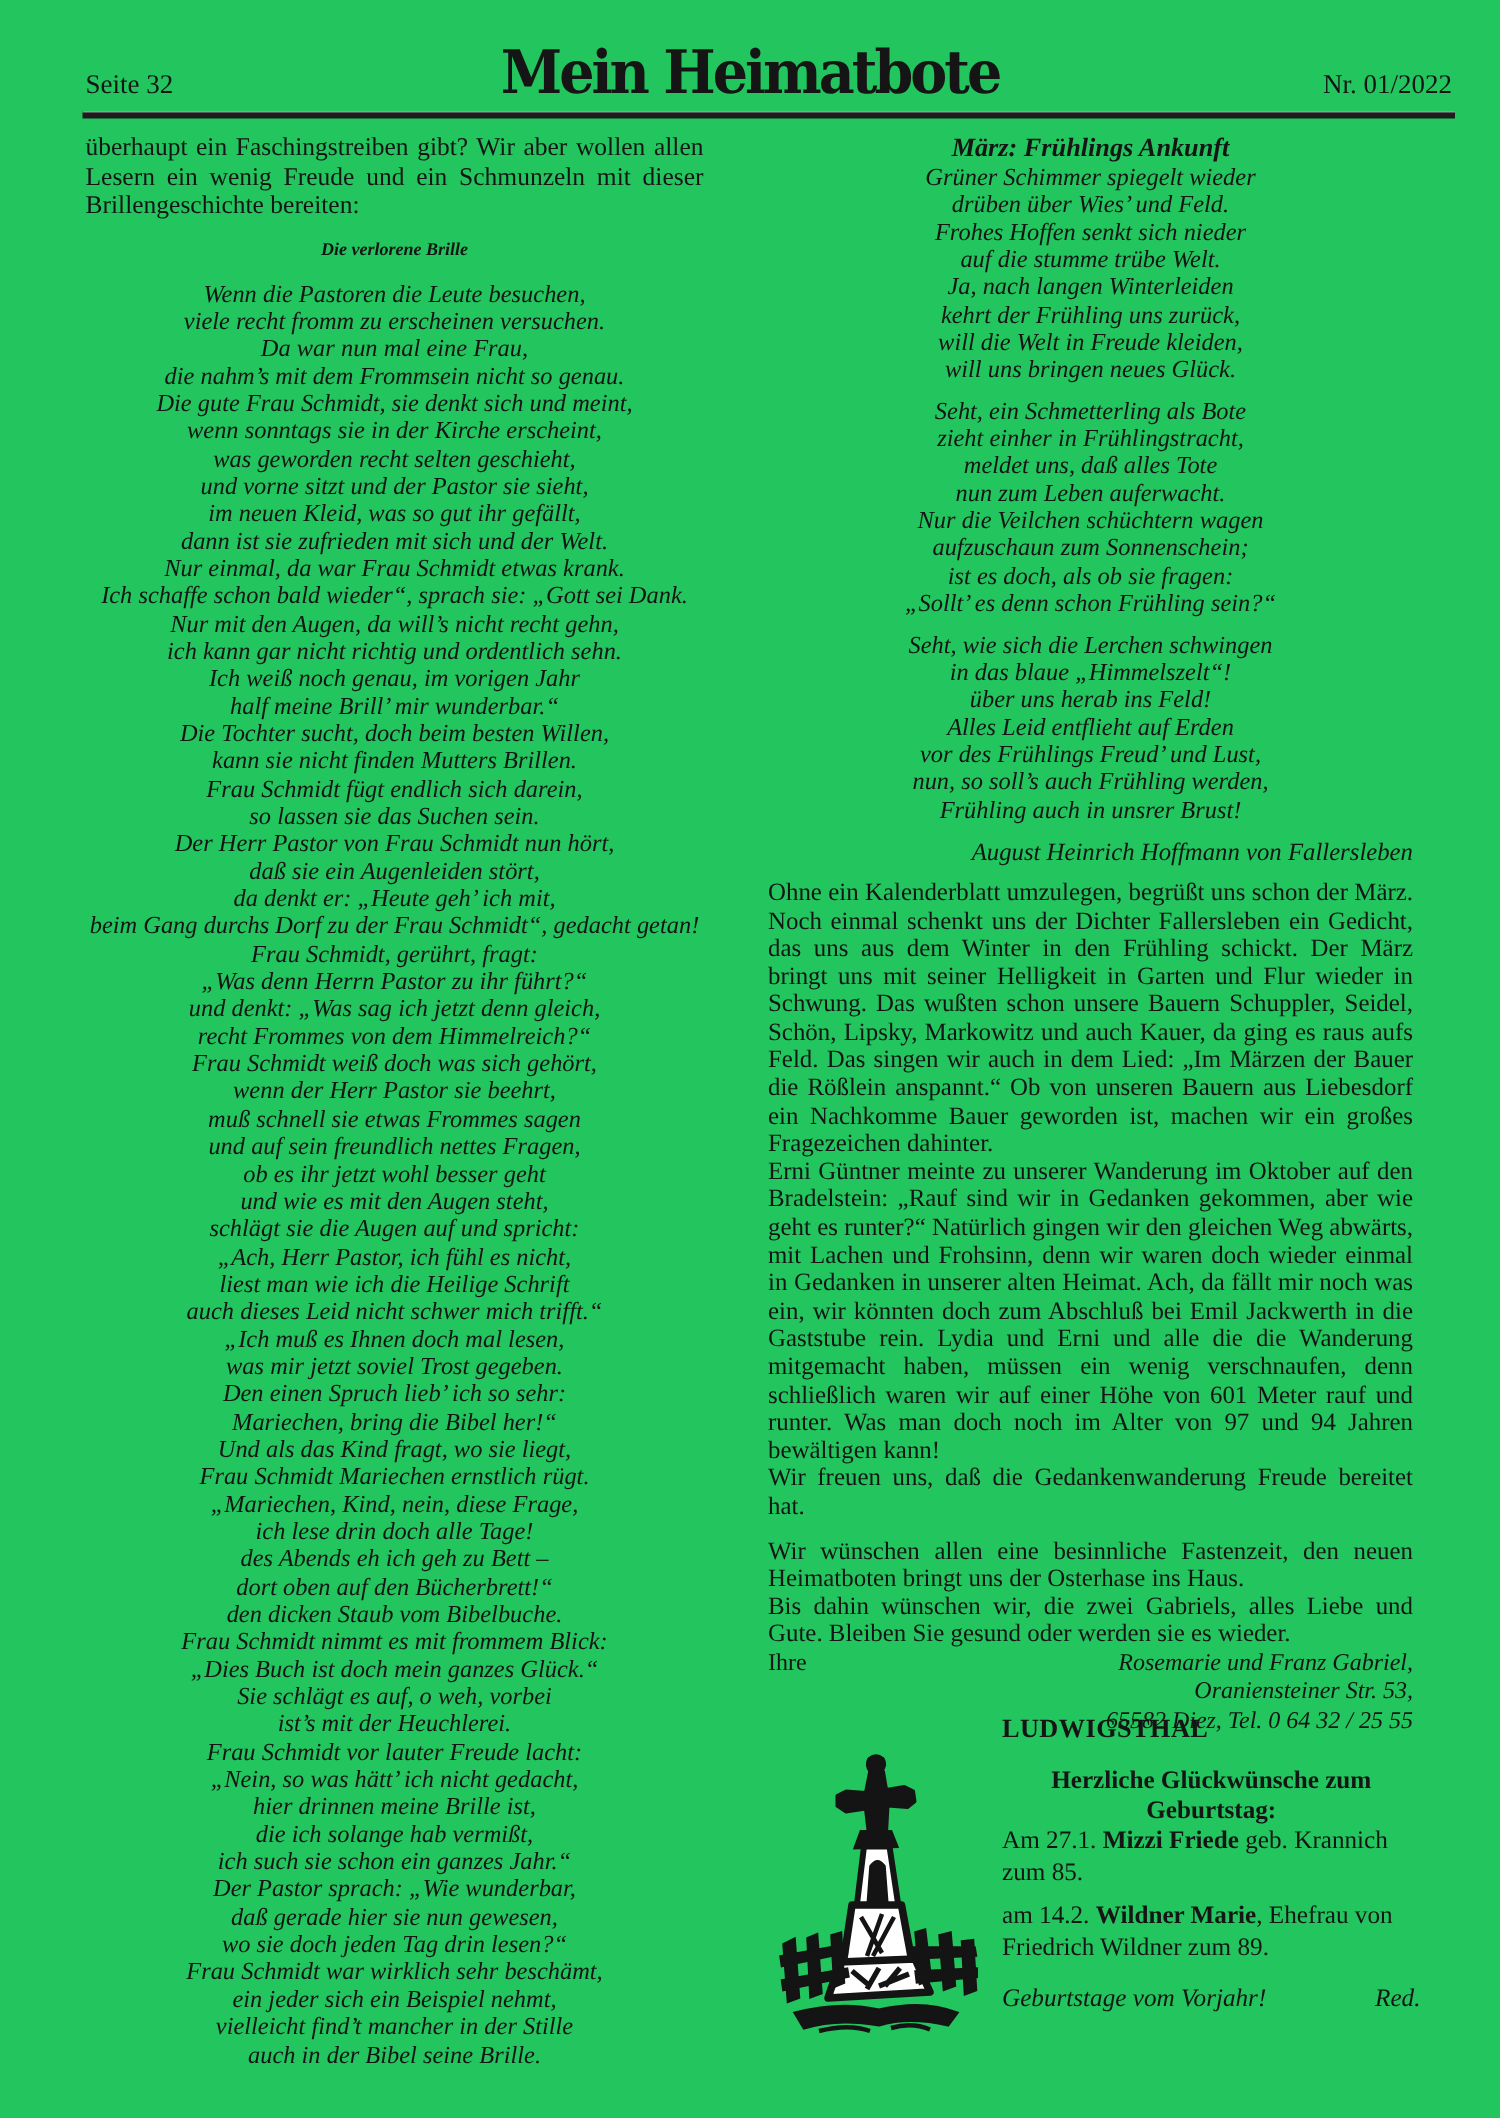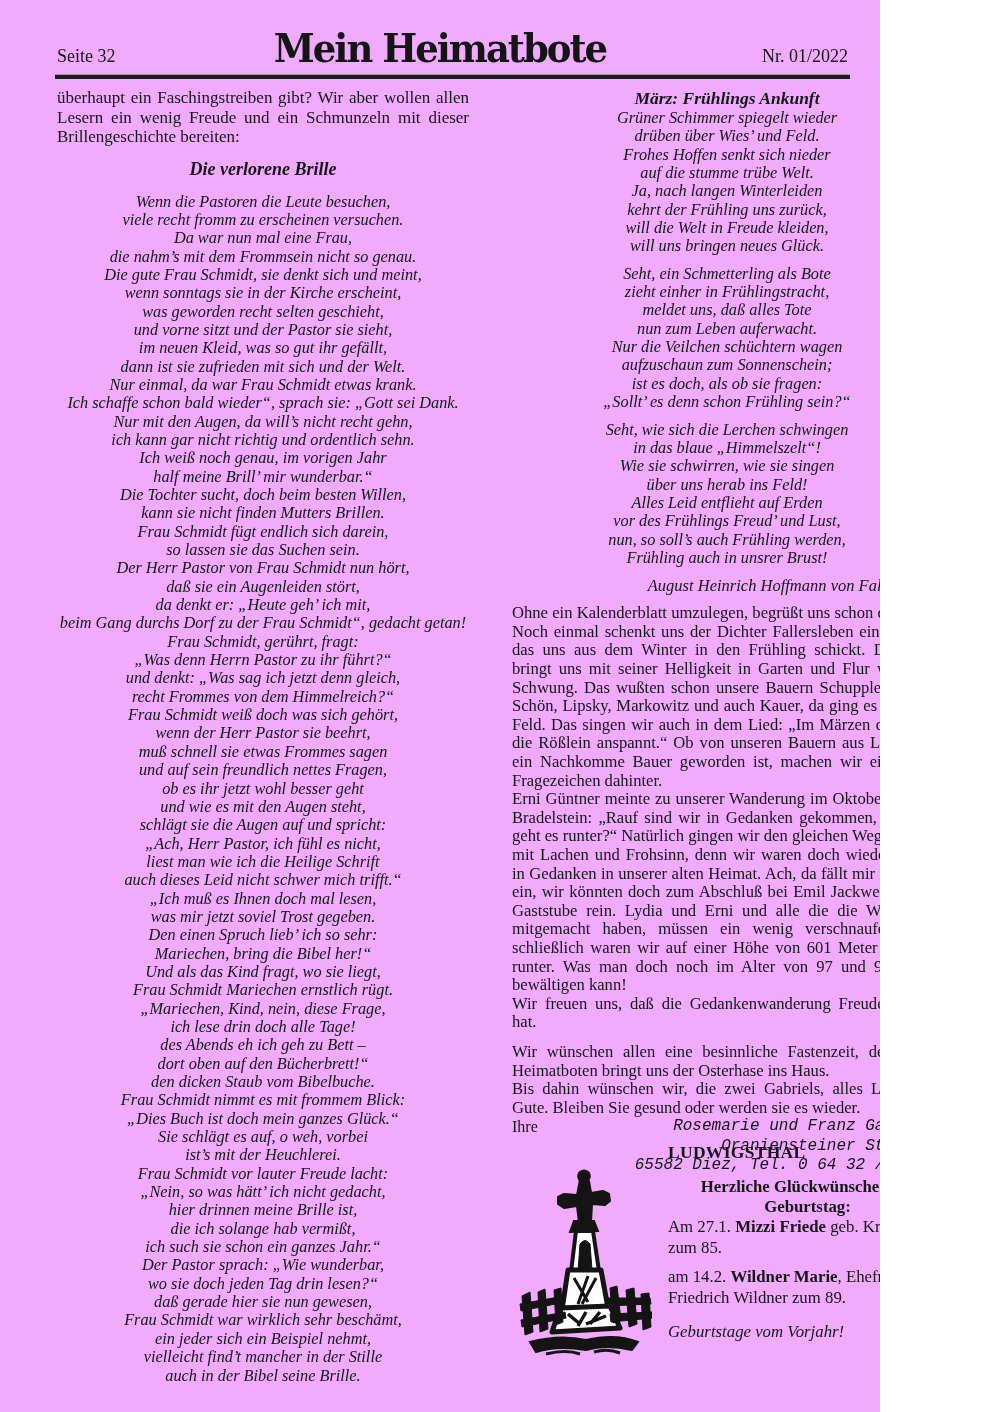--- a/index.html
+++ b/index.html
@@ -4,7 +4,7 @@
 <style>
   html,body{margin:0;padding:0;background:#fff;}
   .page{
-    position:relative;width:880px;height:1412px;background:#f0abfc;
+    position:relative;width:1000px;height:1412px;background:#22c55e;
     font-family:"Liberation Serif", serif;color:#151515;overflow:hidden;
   }
   

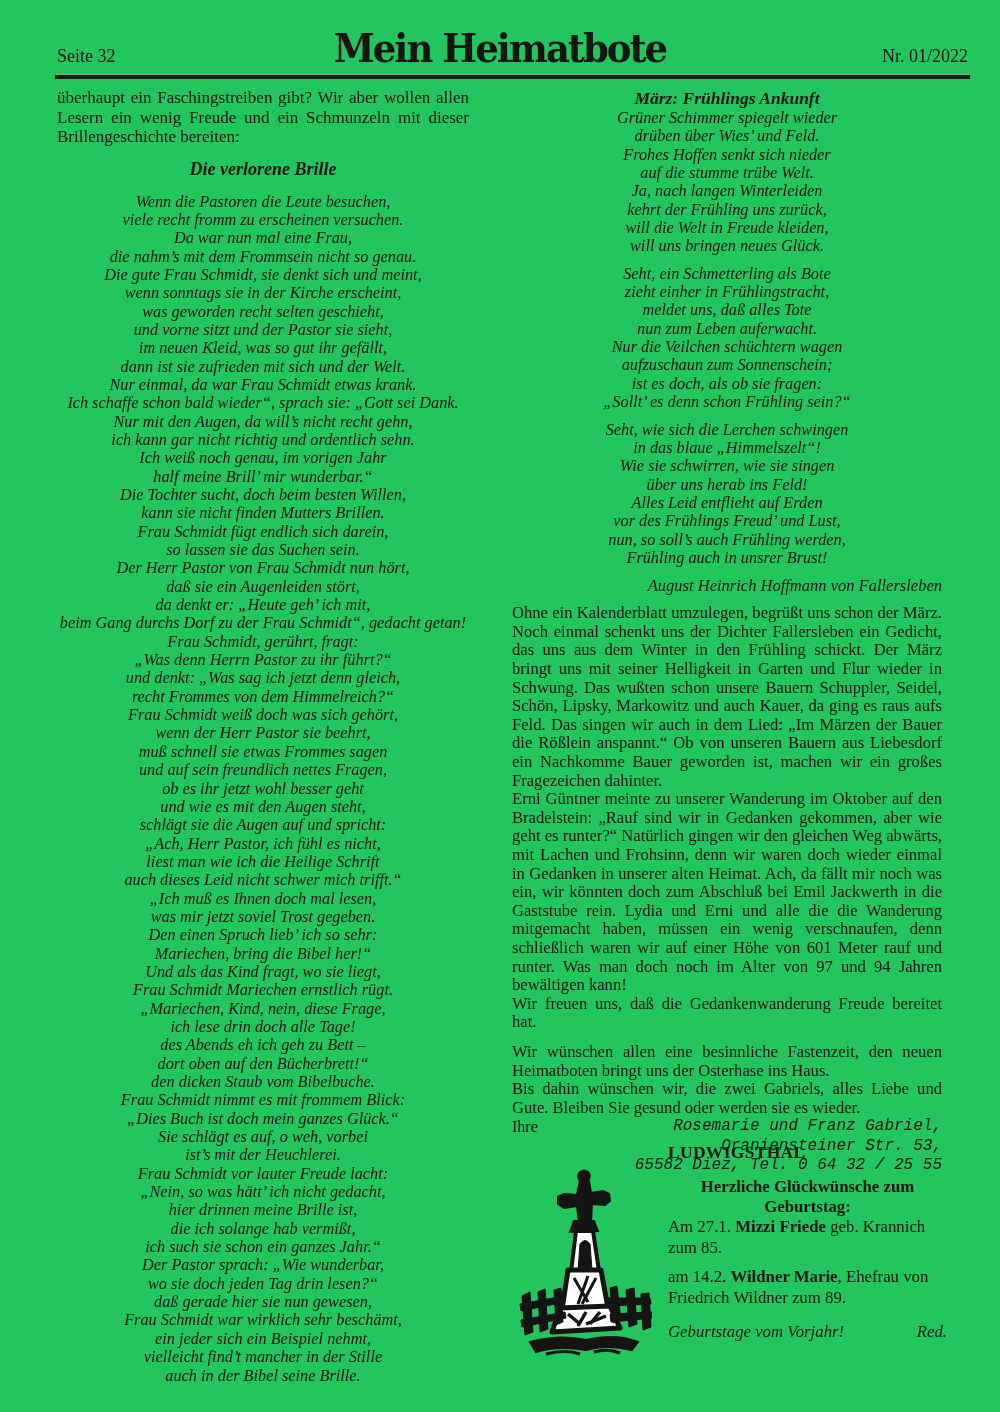--- a/index.html
+++ b/index.html
@@ -21,7 +21,7 @@
   .lcol{position:absolute;left:57px;top:88px;width:412px;}
   .intro{font-size:17px;line-height:19.5px;text-align:justify;}
   .poem-title{
-    text-align:center;font-weight:bold;font-style:italic;font-size:18px;
+    text-align:center;font-weight:bold;font-style:italic;font-size:12px;
     margin-top:12px;margin-bottom:13px;
   }
   .poem-line{

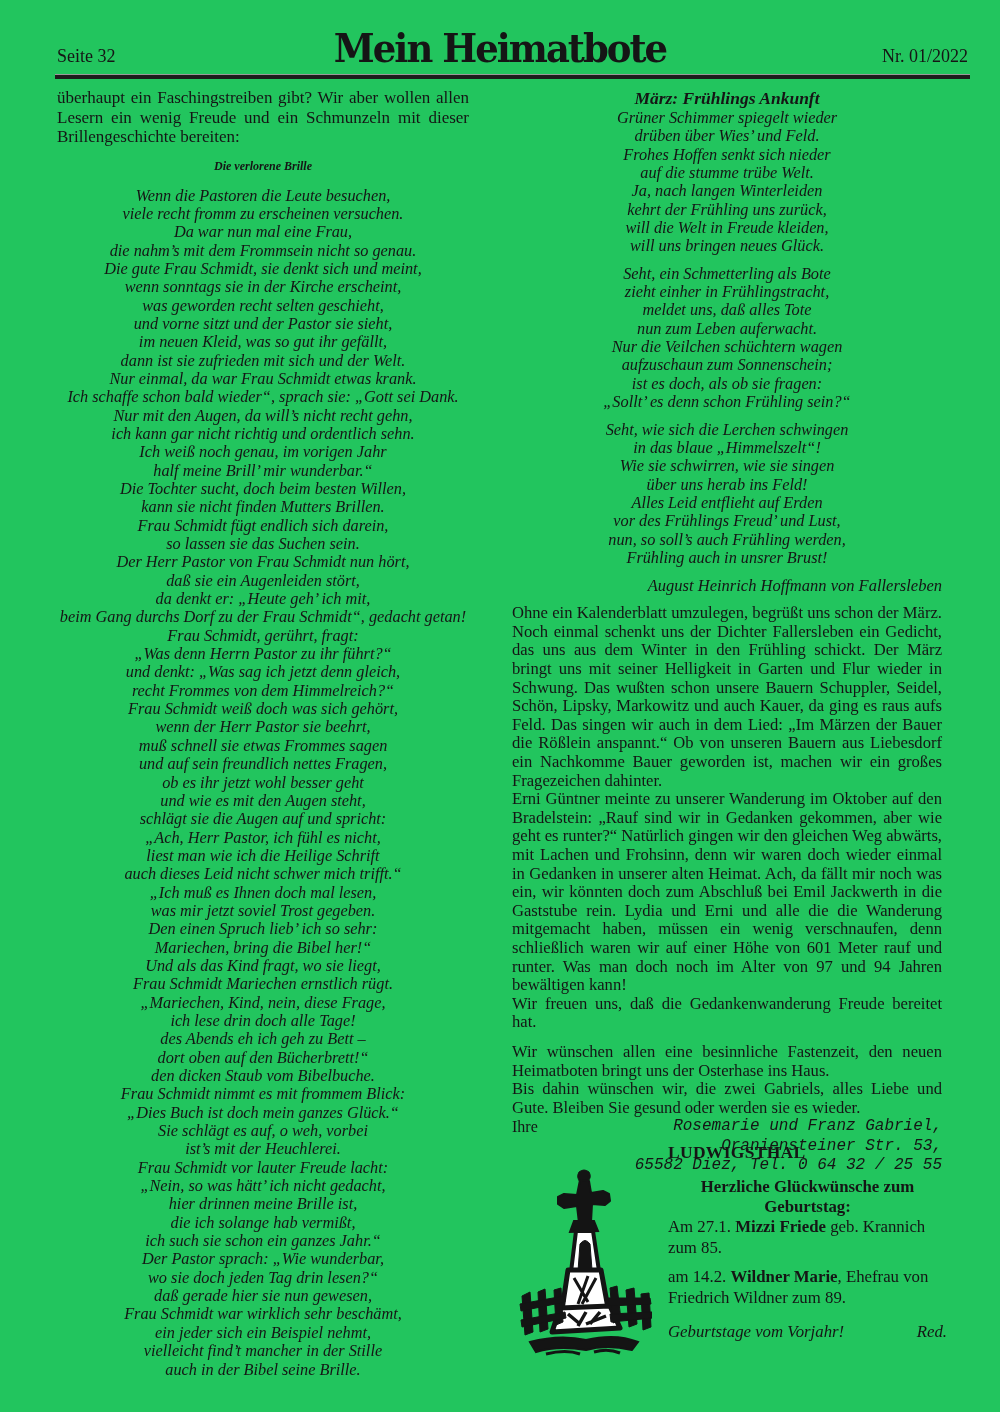--- a/index.html
+++ b/index.html
@@ -169,7 +169,6 @@
         <div class="stanza">
           <div class="poem-line">Seht, wie sich die Lerchen schwingen</div>
           <div class="poem-line">in das blaue „Himmelszelt“!</div>
-          <div class="poem-line">Wie sie schwirren, wie sie singen</div>
           <div class="poem-line">über uns herab ins Feld!</div>
           <div class="poem-line">Alles Leid entflieht auf Erden</div>
           <div class="poem-line">vor des Frühlings Freud’ und Lust,</div>

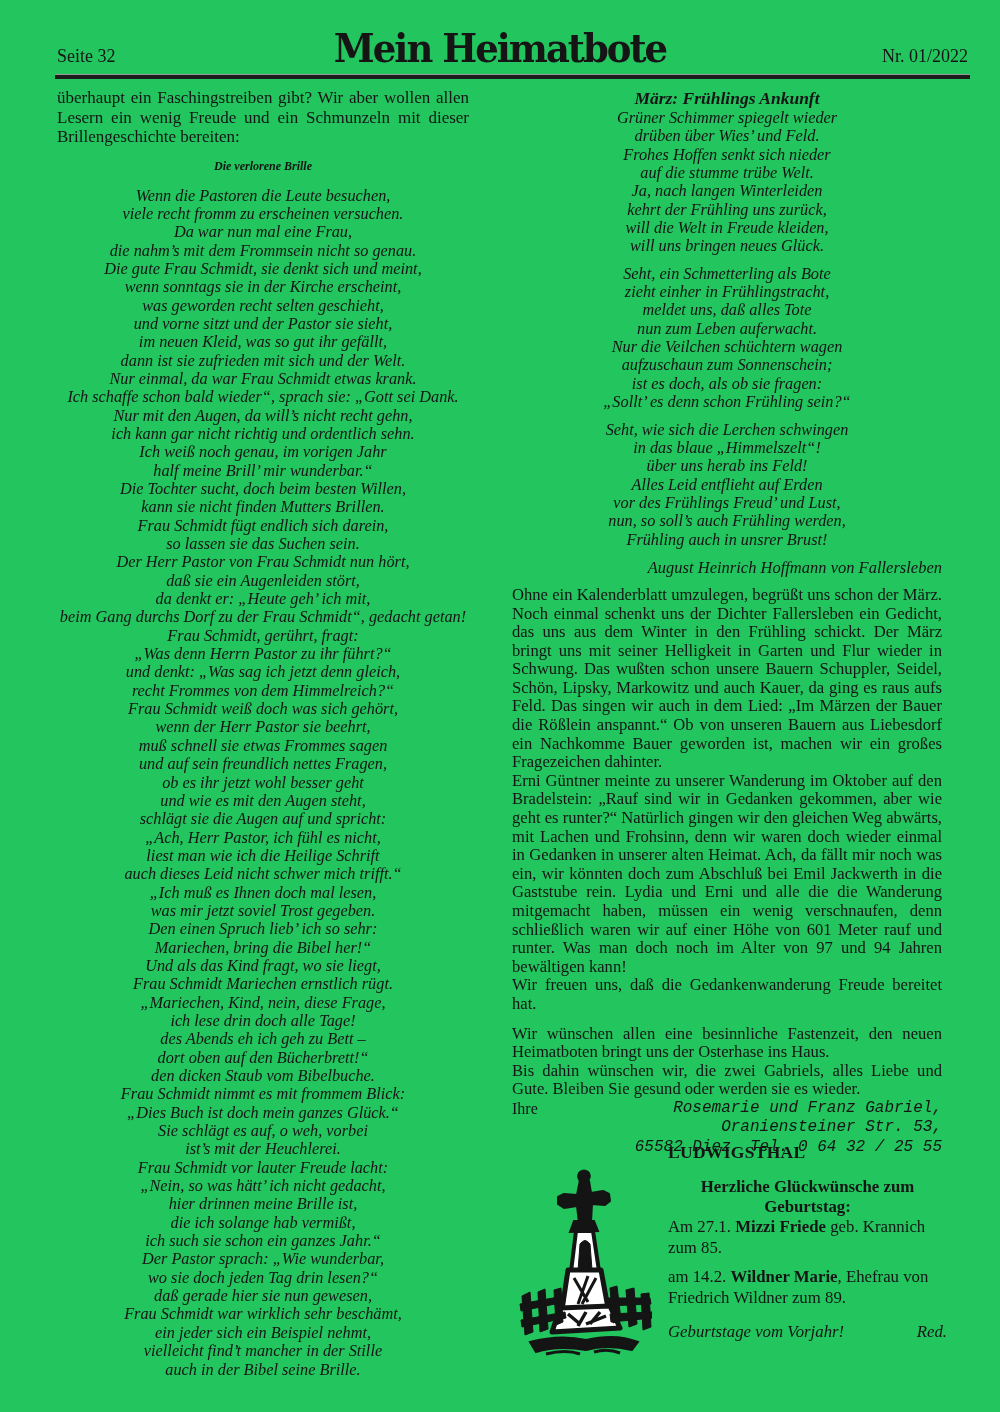--- a/index.html
+++ b/index.html
@@ -42,7 +42,7 @@
   .closing{margin-top:11px;}
   .sig-row{display:flex;font-size:16px;line-height:19.5px;}
   .sig-lead{flex:0 0 auto;}
-  .sig-lines{flex:1;text-align:right;font-style:italic;font-family:Liberation Mono, monospace;}
+  .sig-lines{flex:1;text-align:right;font-style:italic;}
   
   .ludwig{position:absolute;left:655px;top:1142px;width:292px;font-size:16.8px;}
   .ludwig-heading{font-weight:bold;font-size:17.5px;letter-spacing:.3px;

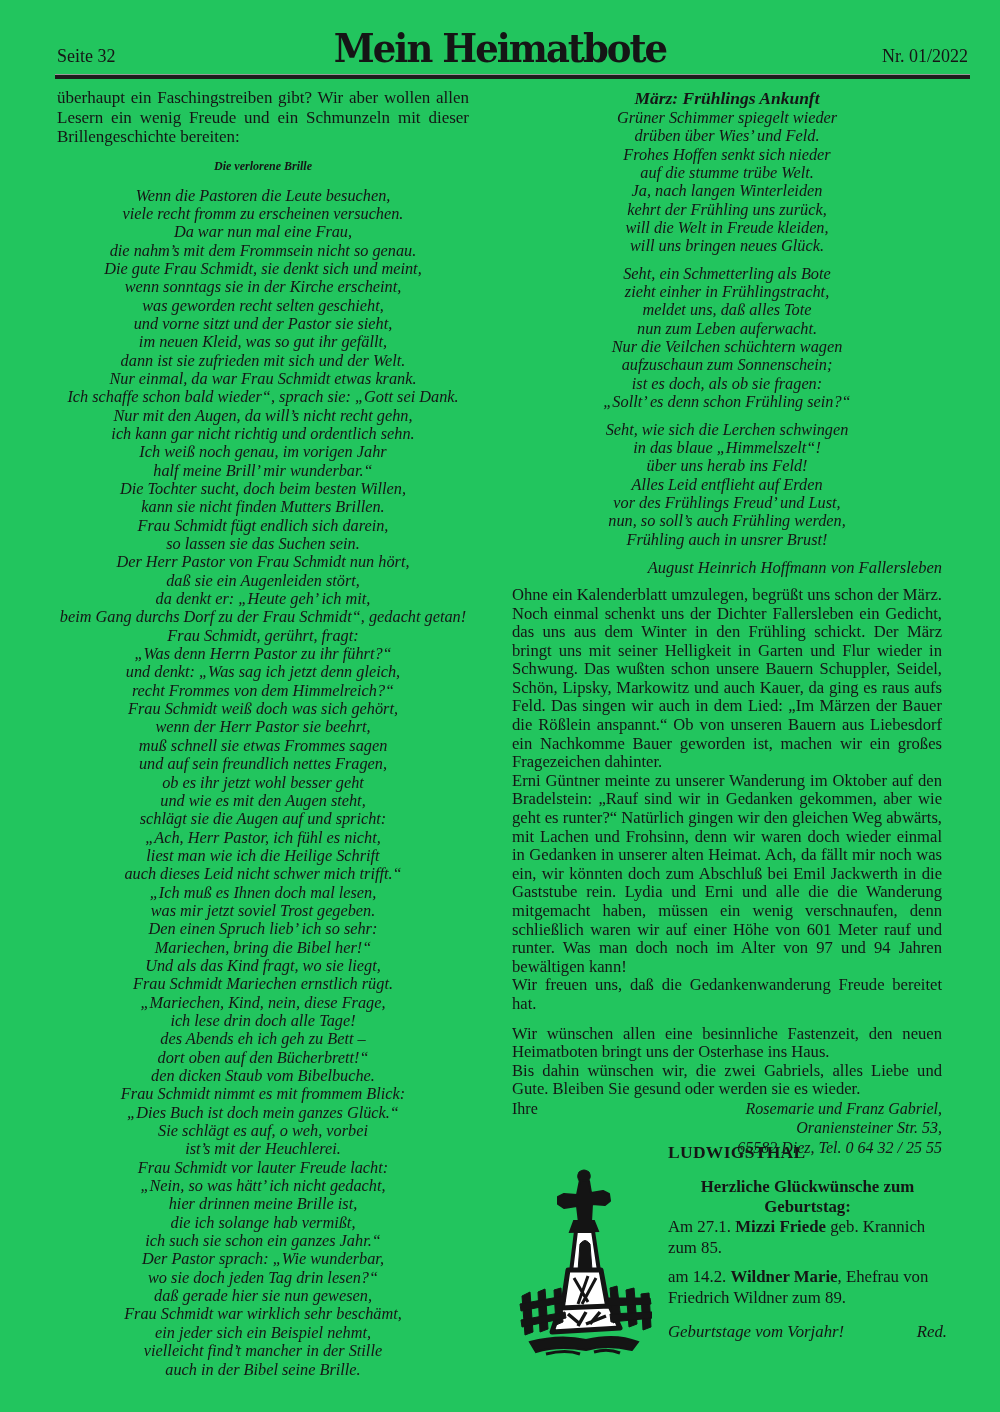--- a/index.html
+++ b/index.html
@@ -134,8 +134,8 @@
         <div class="poem-line">die ich solange hab vermißt,</div>
         <div class="poem-line">ich such sie schon ein ganzes Jahr.“</div>
         <div class="poem-line">Der Pastor sprach: „Wie wunderbar,</div>
+        <div class="poem-line">daß gerade hier sie nun gewesen,</div>
         <div class="poem-line">wo sie doch jeden Tag drin lesen?“</div>
-        <div class="poem-line">daß gerade hier sie nun gewesen,</div>
         <div class="poem-line">Frau Schmidt war wirklich sehr beschämt,</div>
         <div class="poem-line">ein jeder sich ein Beispiel nehmt,</div>
         <div class="poem-line">vielleicht find’t mancher in der Stille</div>

